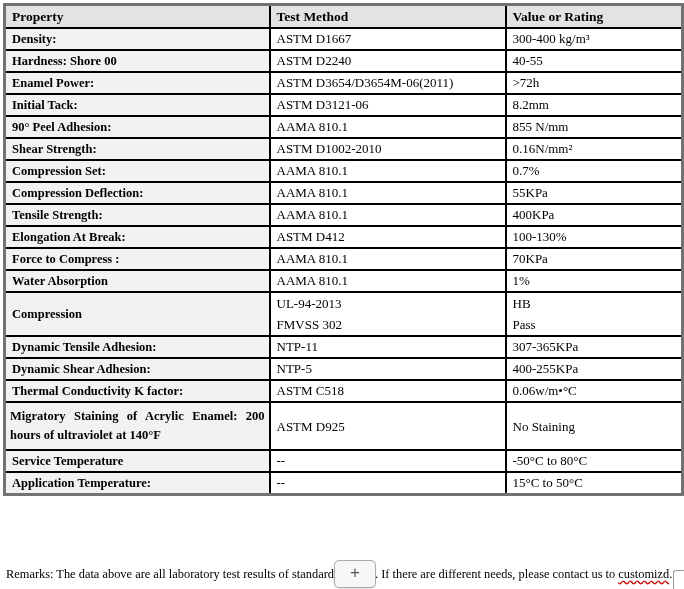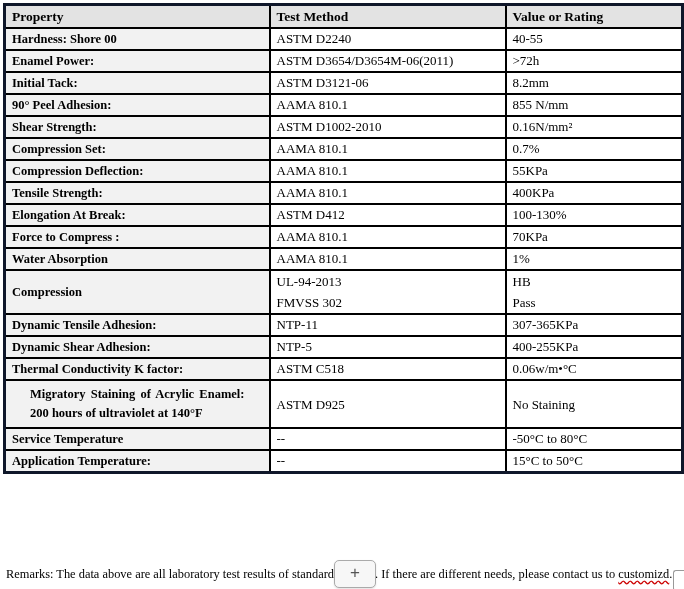--- a/index.html
+++ b/index.html
@@ -10,7 +10,7 @@
   table.spec {
     position:absolute; left:3px; top:3px; width:678px;
     border-collapse:collapse; table-layout:fixed;
-    border:3px solid #0f172a;
+    border:3px solid #737373;
   }
   col.c1 { width:265px; } col.c2 { width:236px; } col.c3 { width:177px; }
   th, td {

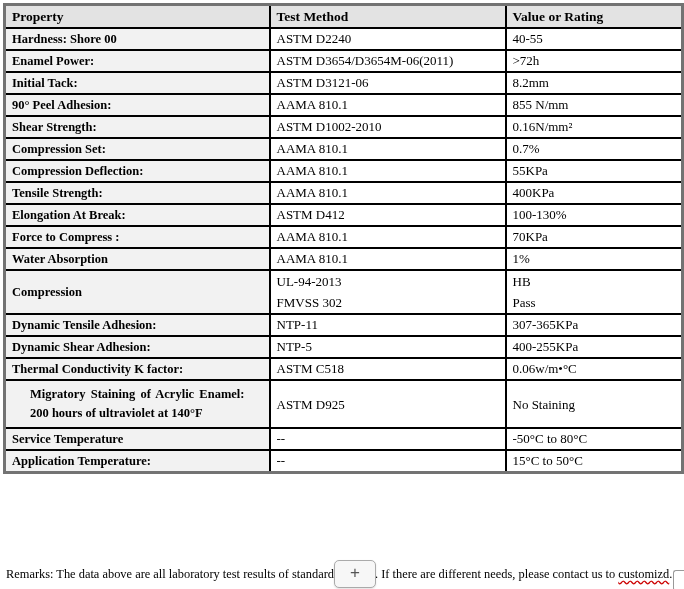--- a/index.html
+++ b/index.html
@@ -62,6 +62,15 @@
   </thead>
   <tbody id="spec-body">
       <tr>
+        <td class="prop">Density:</td>
+        <td>
+          <div class="line">ASTM D1667</div>
+        </td>
+        <td>
+          <div class="line">300-400 kg/m³</div>
+        </td>
+      </tr>
+      <tr>
         <td class="prop">Hardness: Shore 00</td>
         <td>
           <div class="line">ASTM D2240</div>

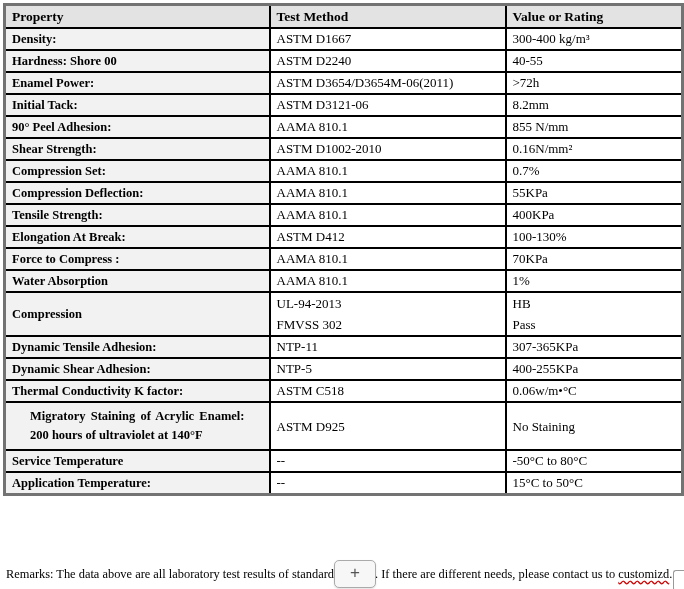--- a/index.html
+++ b/index.html
@@ -22,7 +22,7 @@
   td.prop { background:#f2f2f2; font-weight:bold; font-size:12.5px; }
   tr.tall td { height:42px; }
   tr.tall td .line { line-height:21px; }
-  td.justify { text-align:justify; line-height:19px; padding:2px 24px; }
+  td.justify { text-align:justify; line-height:19px; padding:2px 4px; }
   .remarks {
     position:absolute; left:6px; top:567px; width:674px;
     font-size:12.4px; white-space:nowrap;

